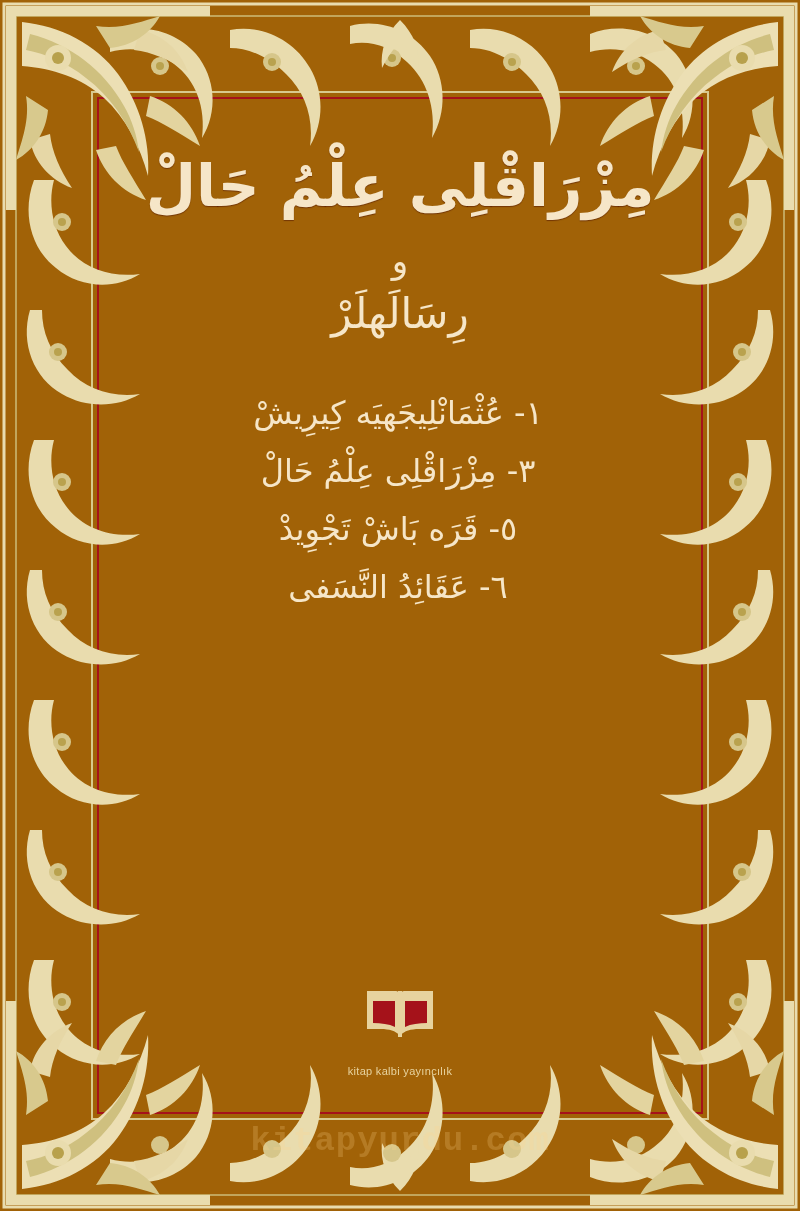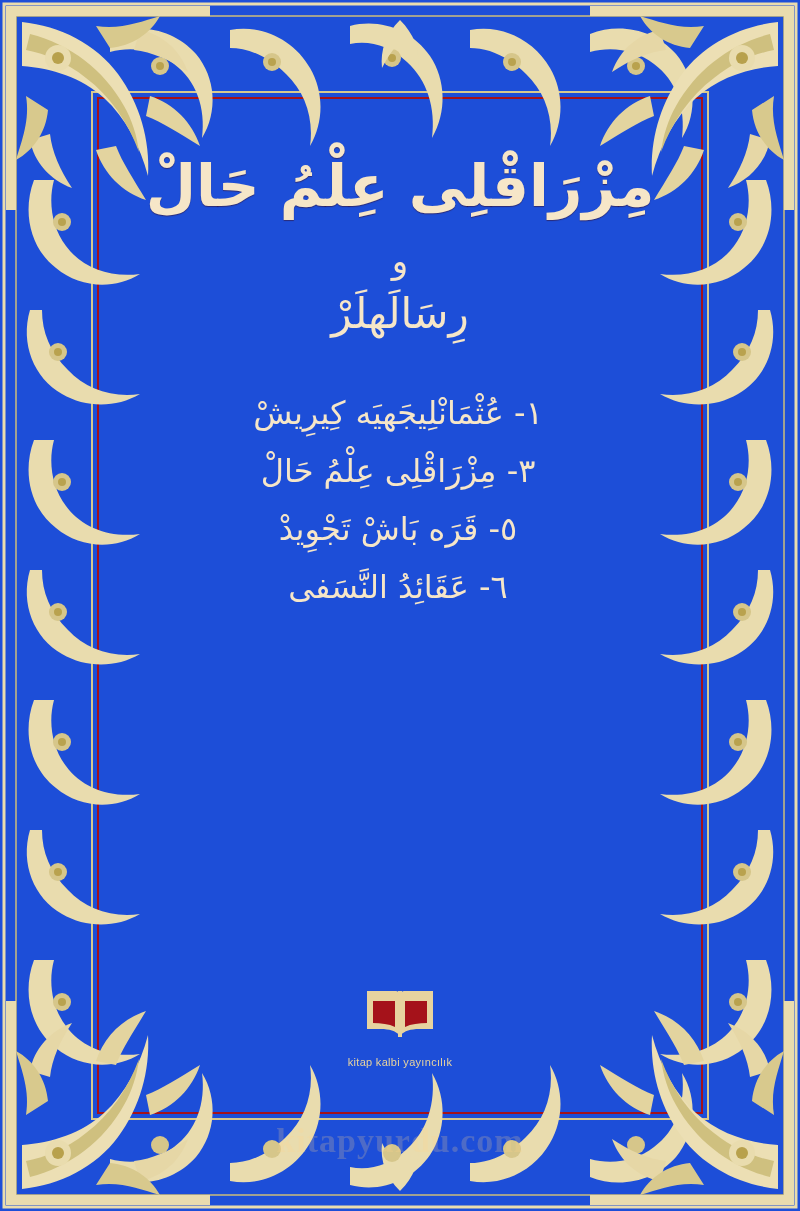--- a/index.html
+++ b/index.html
@@ -15,7 +15,7 @@
     width: 800px;
     height: 1211px;
     overflow: hidden;
-    background: #1d4ed8;
+    background: #a16207;
   }
   
   .frame-svg {

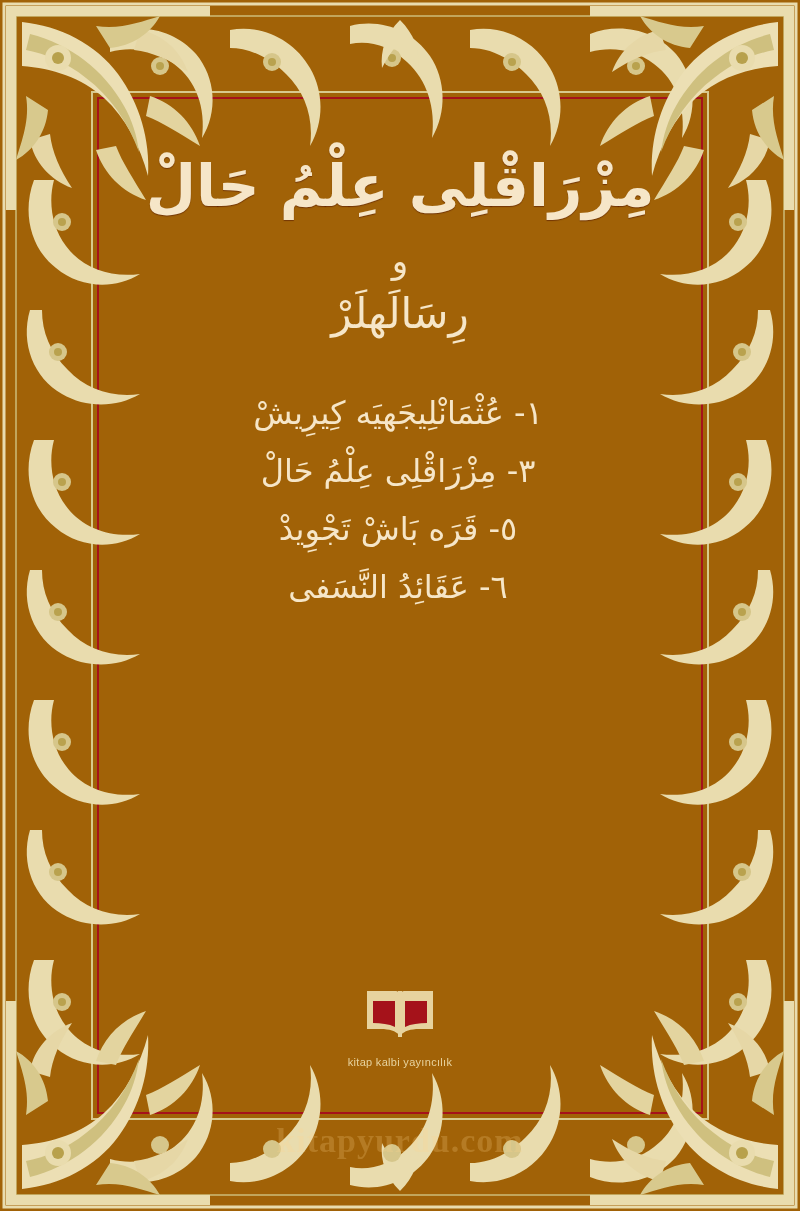--- a/index.html
+++ b/index.html
@@ -85,7 +85,7 @@
   }
   .logo-text {
     display: block;
-    margin-top: 11px;
+    margin-top: 20px;
     color: #e7d39f;
     font-size: 11px;
     letter-spacing: 0.3px;

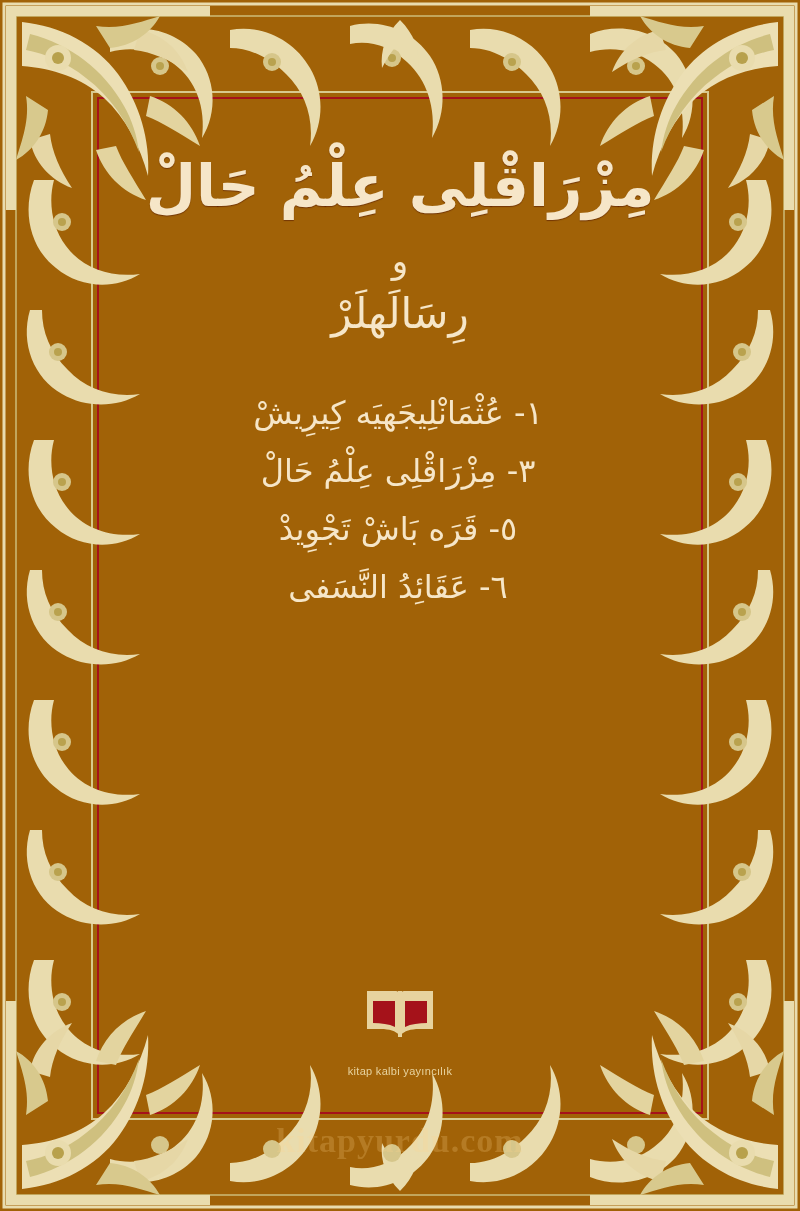--- a/index.html
+++ b/index.html
@@ -98,7 +98,7 @@
     right: 0;
     top: 1122px;
     text-align: center;
-    font-family: Liberation Serif, serif;
+    font-family: Liberation Mono, monospace;
     font-size: 34px;
     font-weight: bold;
     color: rgba(255, 214, 140, 0.22);

